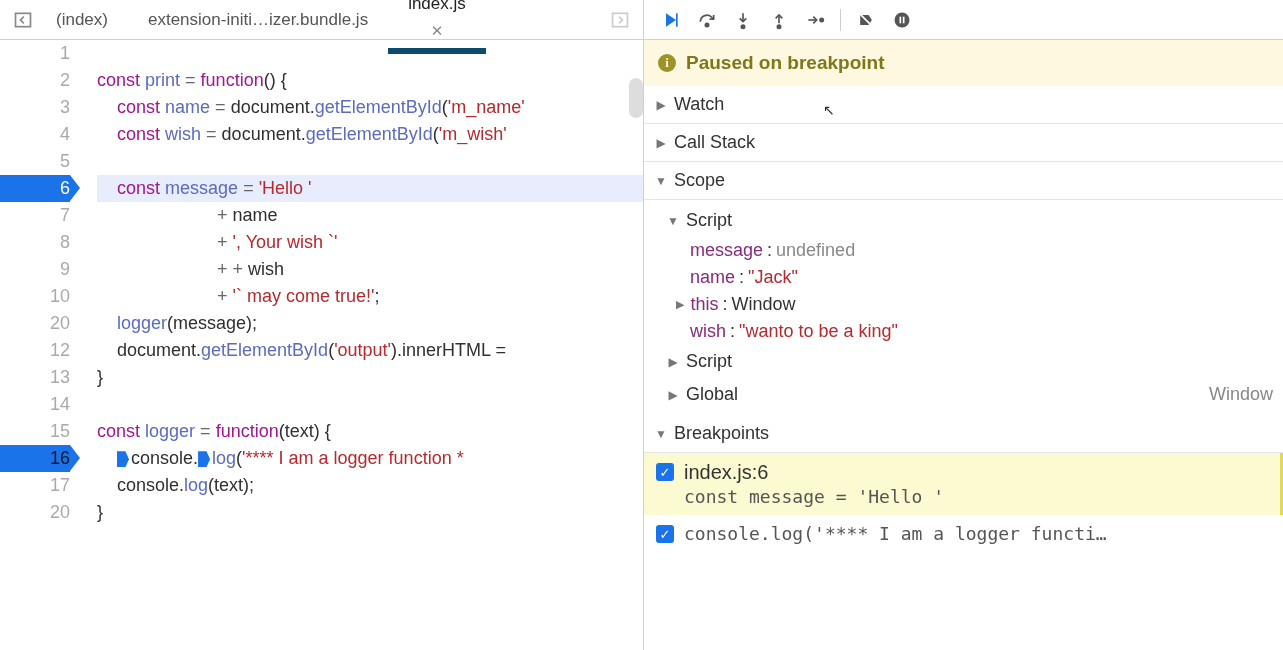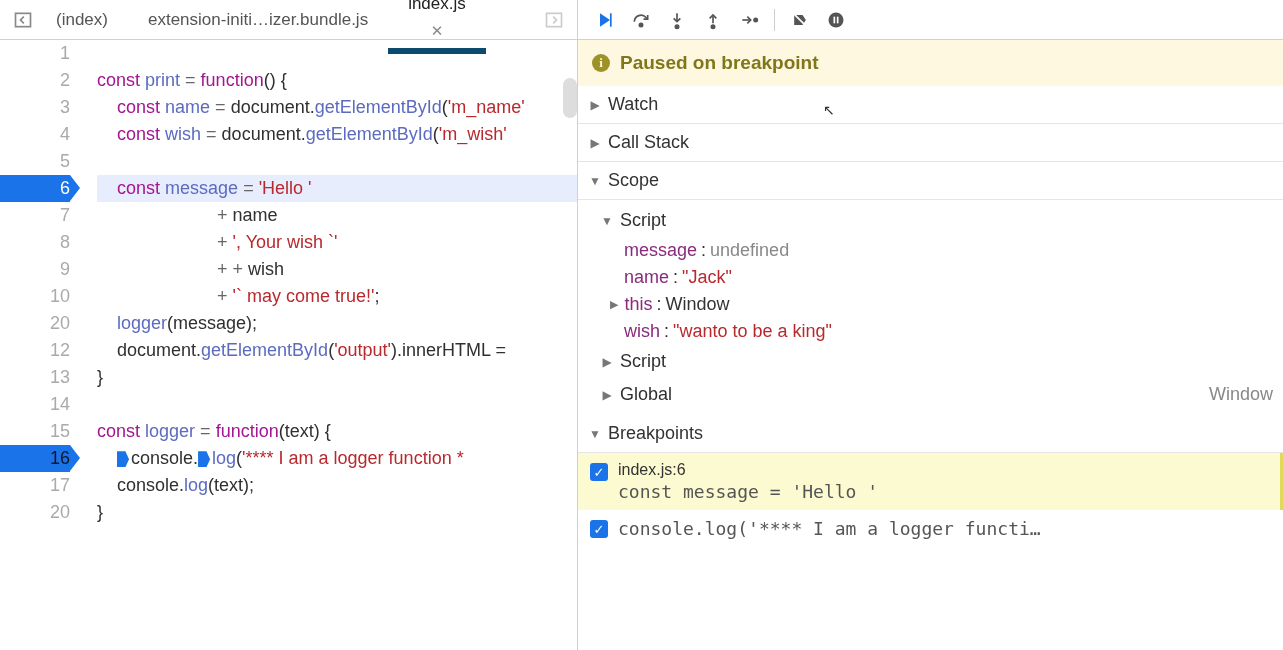--- a/index.html
+++ b/index.html
@@ -6,7 +6,7 @@
 body { display: flex; width: 1283px; height: 650px; background: #fff; color: #303030; font-size: 16px; overflow: hidden; }
 
 
-.editor-panel { width: 578px; display: flex; flex-direction: column; border-right: 1px solid #d0d0d0; }
+.editor-panel { width: 644px; display: flex; flex-direction: column; border-right: 1px solid #d0d0d0; }
 
 
 .tabs-bar { height: 40px; display: flex; align-items: center; border-bottom: 1px solid #d0d0d0; padding: 0 10px; }

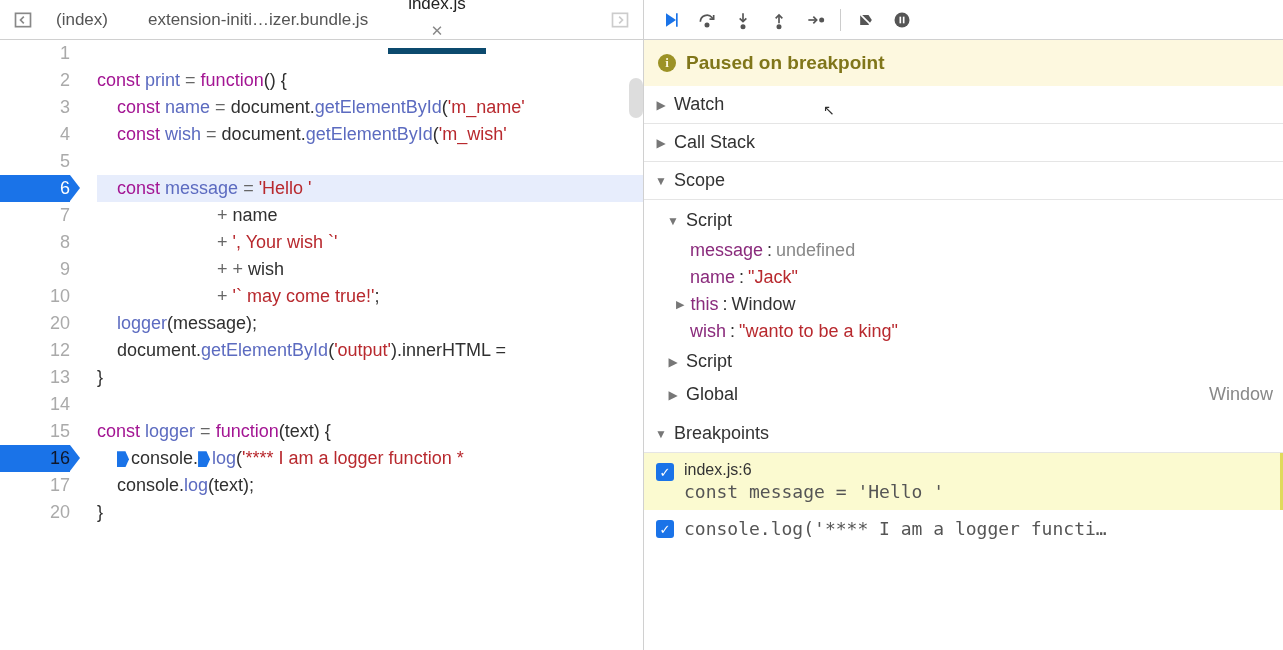--- a/index.html
+++ b/index.html
@@ -74,7 +74,7 @@
 .bp-item.active { background: #fbfad0; border-right: 3px solid #e0da5c; }
 .bp-chk { width: 18px; height: 18px; background: #1a73e8; border-radius: 3px; display: flex; align-items: center; justify-content: center; color: #fff; font-size: 13px; margin-top: 2px; flex-shrink: 0; }
 .bp-text { display: flex; flex-direction: column; gap: 2px; overflow: hidden; }
-.bp-loc { font-size: 16px; color: #333; }
+.bp-loc { font-size: 20px; color: #333; }
 .bp-src { font-family: Consolas, monospace; font-size: 18px; color: #555; white-space: nowrap; overflow: hidden; text-overflow: ellipsis; }
 
 .cursor-pointer { position: absolute; font-size: 14px; pointer-events: none; }

